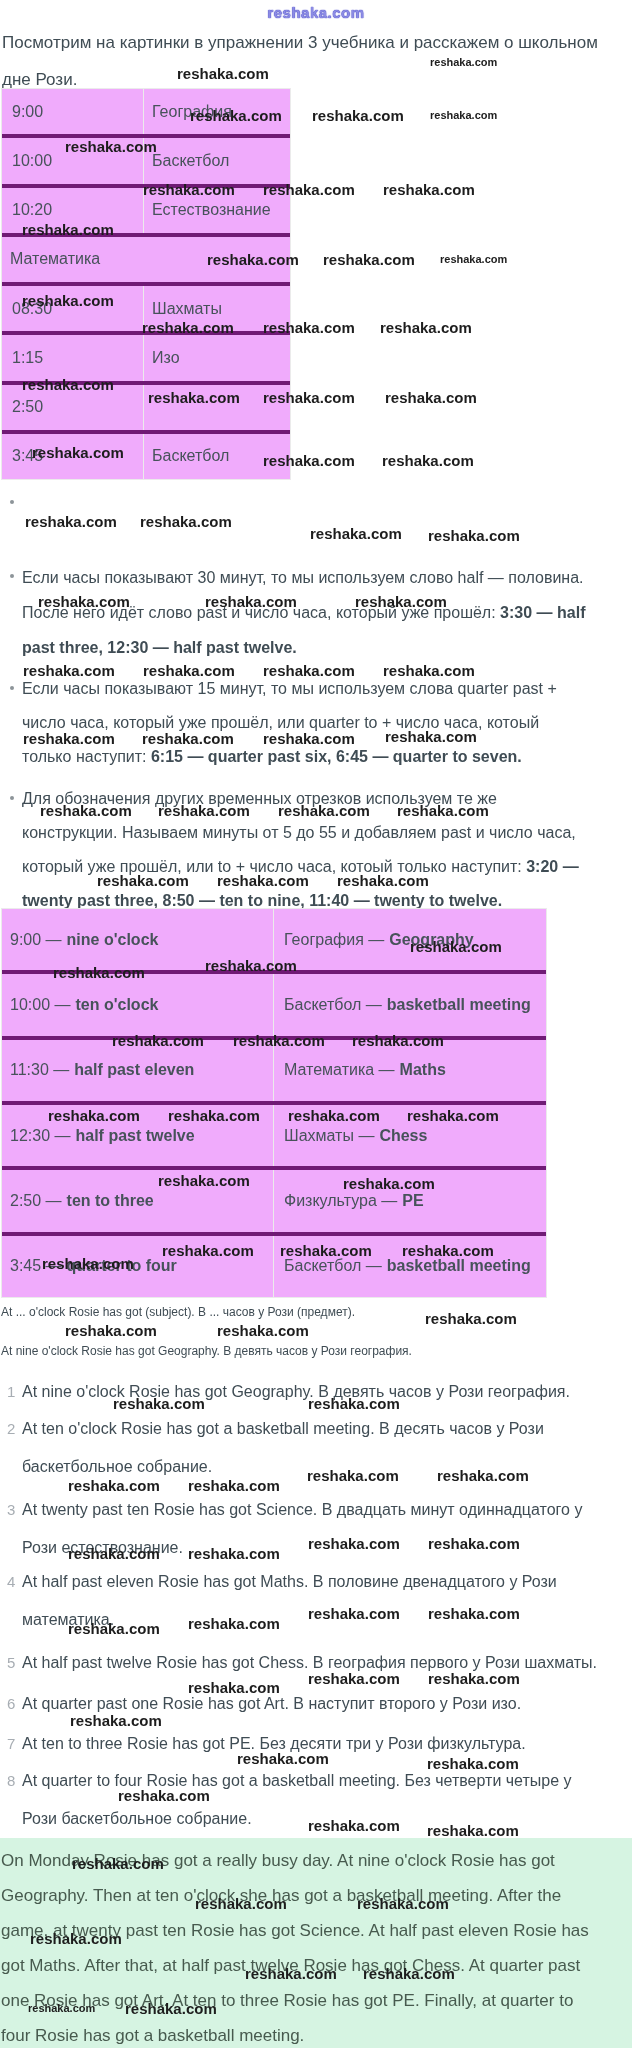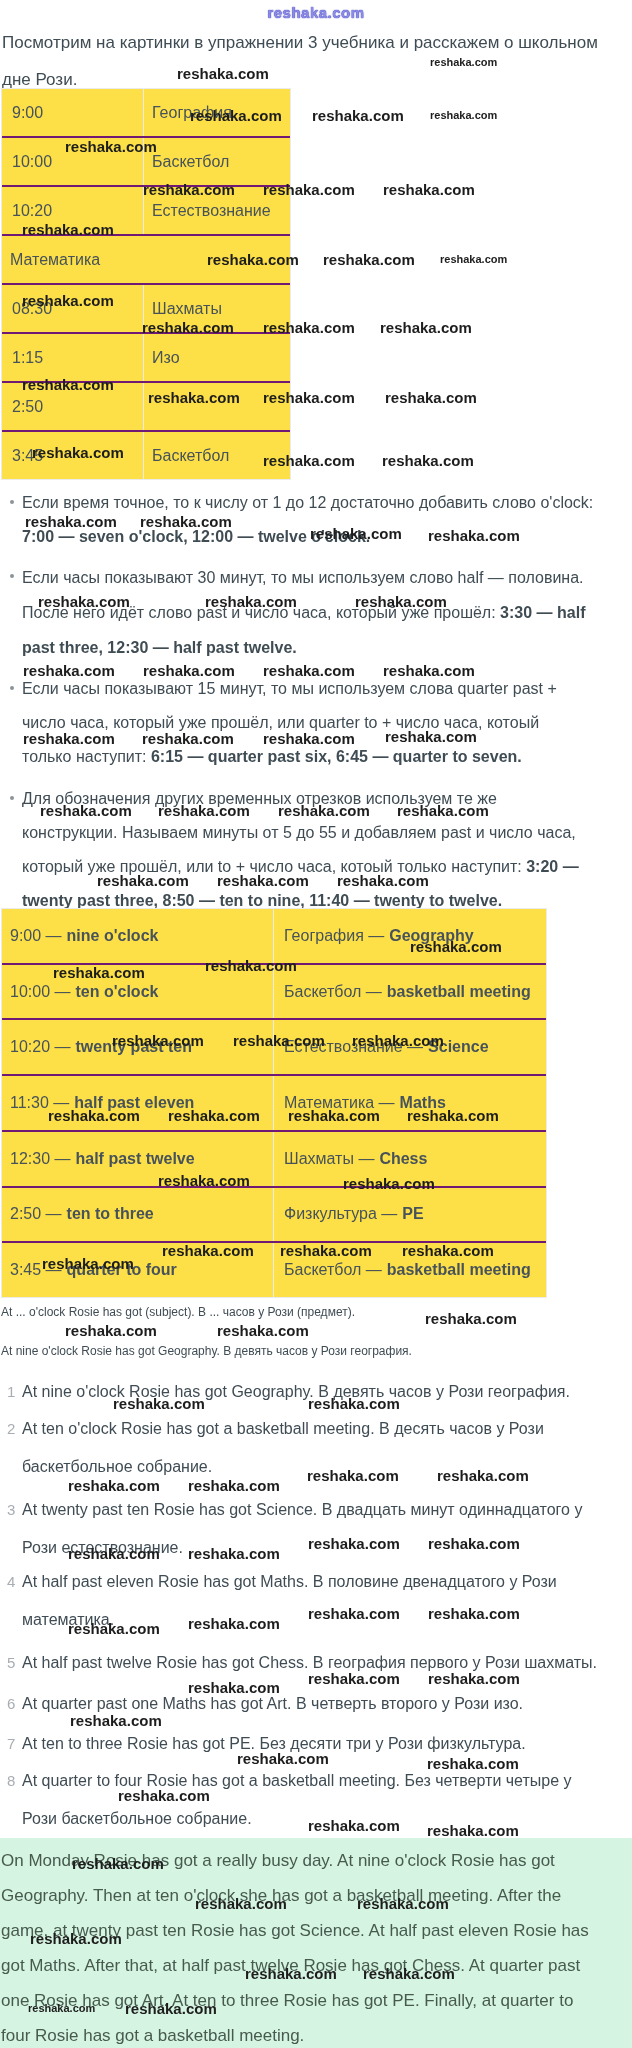--- a/index.html
+++ b/index.html
@@ -12,7 +12,7 @@
   .intro{position:absolute;top:24px;left:2px;width:628px;font-size:17px;line-height:37px;color:#3f4c54}
 
   .tbl{position:absolute;left:1px;border:1px solid #ebebeb;display:flex;flex-direction:column;
-       color:#47525a;font-size:16px;background:#fde047;box-sizing:border-box}
+       color:#47525a;font-size:16px;background:#f0abfc;box-sizing:border-box}
   .tbl .row{flex:1;display:flex;border-top:2px solid #701a75}
   .tbl .row:first-child{border-top:none}
   .tbl .cell{display:flex;align-items:center;padding-left:10px;box-sizing:border-box;white-space:nowrap}

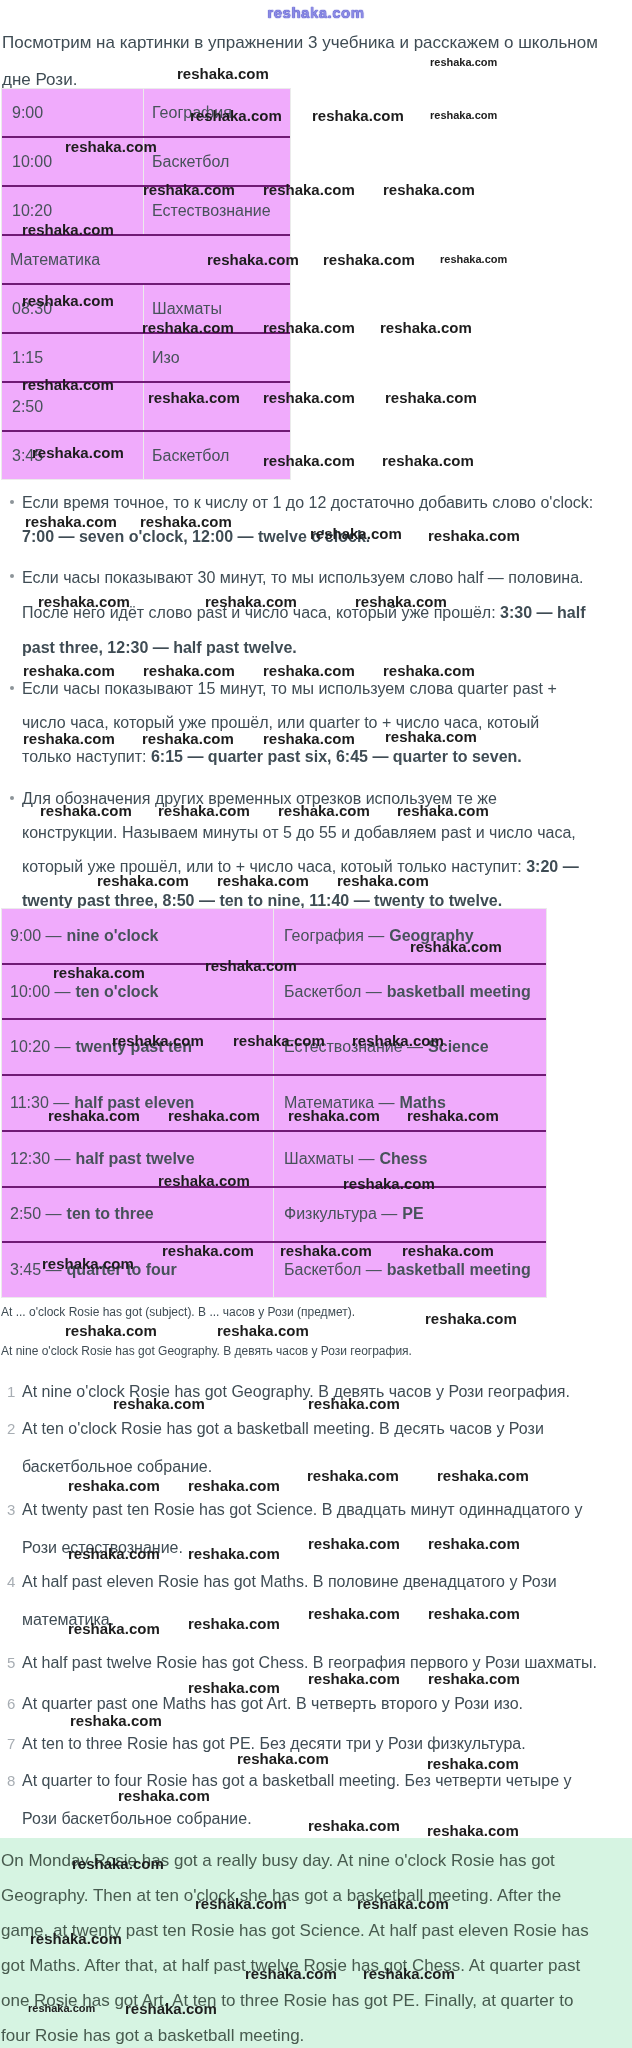--- a/index.html
+++ b/index.html
@@ -13,7 +13,7 @@
 
   .tbl{position:absolute;left:1px;border:1px solid #ebebeb;display:flex;flex-direction:column;
        color:#47525a;font-size:16px;background:#f0abfc;box-sizing:border-box}
-  .tbl .row{flex:1;display:flex;border-top:2px solid #701a75}
+  .tbl .row{flex:1;display:flex;border-top:4px solid #701a75}
   .tbl .row:first-child{border-top:none}
   .tbl .cell{display:flex;align-items:center;padding-left:10px;box-sizing:border-box;white-space:nowrap}
   #table1{top:88px;width:290px;height:392px}

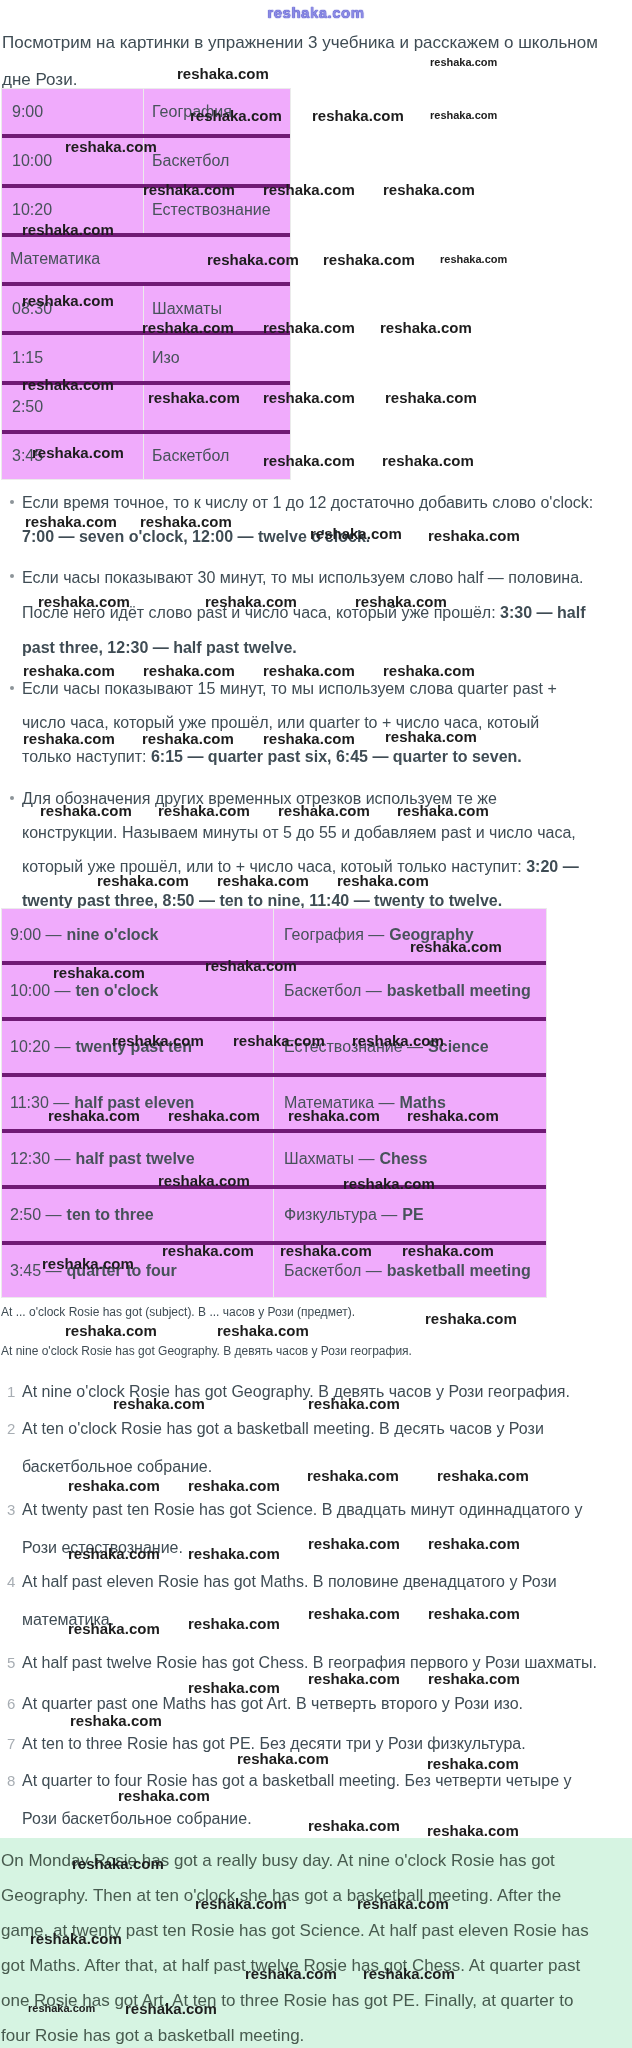--- a/index.html
+++ b/index.html
@@ -88,7 +88,7 @@
       </div>
   </div>
 
-  <div class="rule" id="rule1"><span class="dot"></span><span>Если время точное, то к числу от 1 до 12 достаточно добавить слово o'clock:<br><b>7:00 — seven o'clock, 12:00 — twelve o'clock.</b></span></div>
+  <div class="rule" id="rule1"><span class="dot"></span></div>
   <div class="rule" id="rule2"><span class="dot"></span><span>Если часы показывают 30 минут, то мы используем слово half — половина.<br>После него идёт слово past и число часа, который уже прошёл: <b>3:30 — half</b><br><b>past three, 12:30 — half past twelve.</b></span></div>
   <div class="rule" id="rule3"><span class="dot"></span><span>Если часы показывают 15 минут, то мы используем слова quarter past +<br>число часа, который уже прошёл, или quarter to + число часа, котоый<br>только наступит: <b>6:15 — quarter past six, 6:45 — quarter to seven.</b></span></div>
   <div class="rule" id="rule4"><span class="dot"></span><span>Для обозначения других временных отрезков используем те же<br>конструкции. Называем минуты от 5 до 55 и добавляем past и число часа,<br>который уже прошёл, или to + число часа, котоый только наступит: <b>3:20 —</b><br><b>twenty past three, 8:50 — ten to nine, 11:40 — twenty to twelve.</b></span></div>

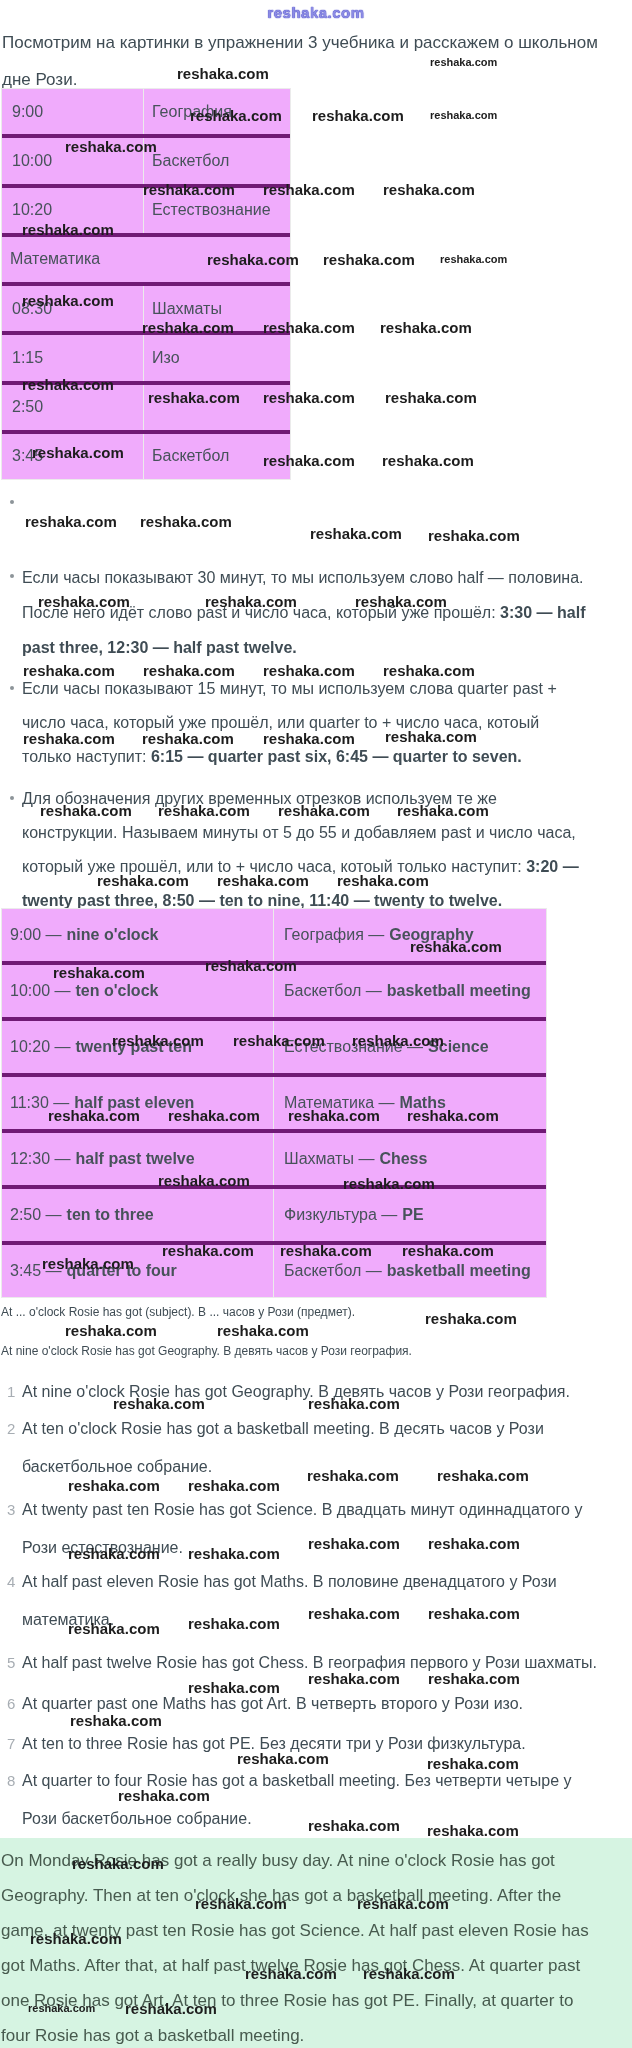--- a/index.html
+++ b/index.html
@@ -112,16 +112,6 @@
         <div class="cell c2">
           <span>Баскетбол —</span>
           <b>basketball meeting</b>
-        </div>
-      </div>
-    <div class="row">
-        <div class="cell c1">
-          <span>10:20 —</span>
-          <b>twenty past ten</b>
-        </div>
-        <div class="cell c2">
-          <span>Естествознание —</span>
-          <b>Science</b>
         </div>
       </div>
     <div class="row">

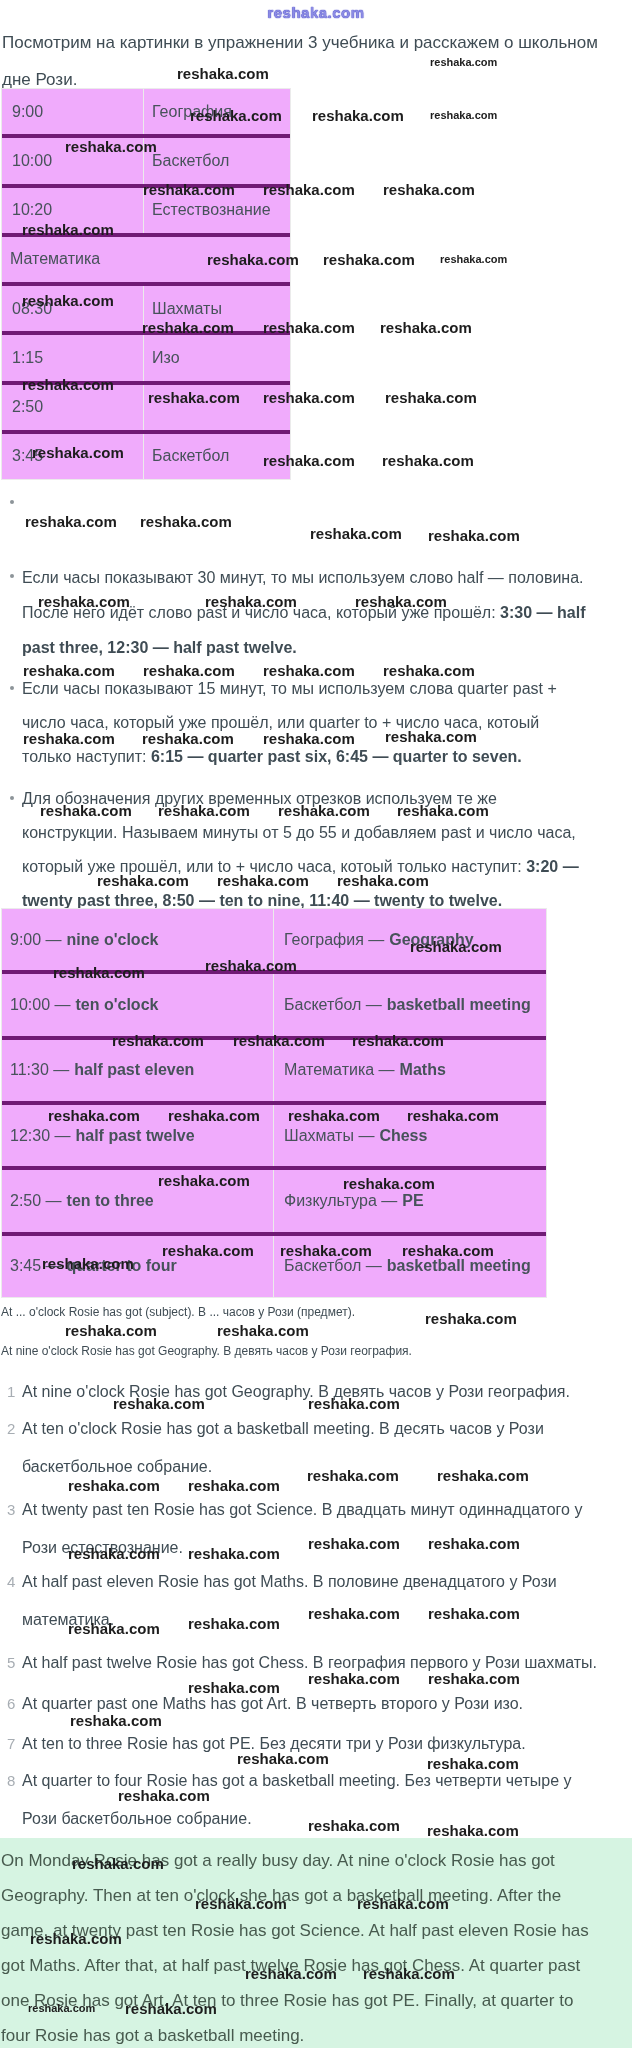--- a/index.html
+++ b/index.html
@@ -181,7 +181,7 @@
     </div>
   <div class="answer" id="a6">
       <span class="num">6</span>
-      <span class="txt">At quarter past one Maths has got Art. В четверть второго у Рози изо.</span>
+      <span class="txt">At quarter past one Rosie has got Art. В наступит второго у Рози изо.</span>
     </div>
   <div class="answer" id="a7">
       <span class="num">7</span>

